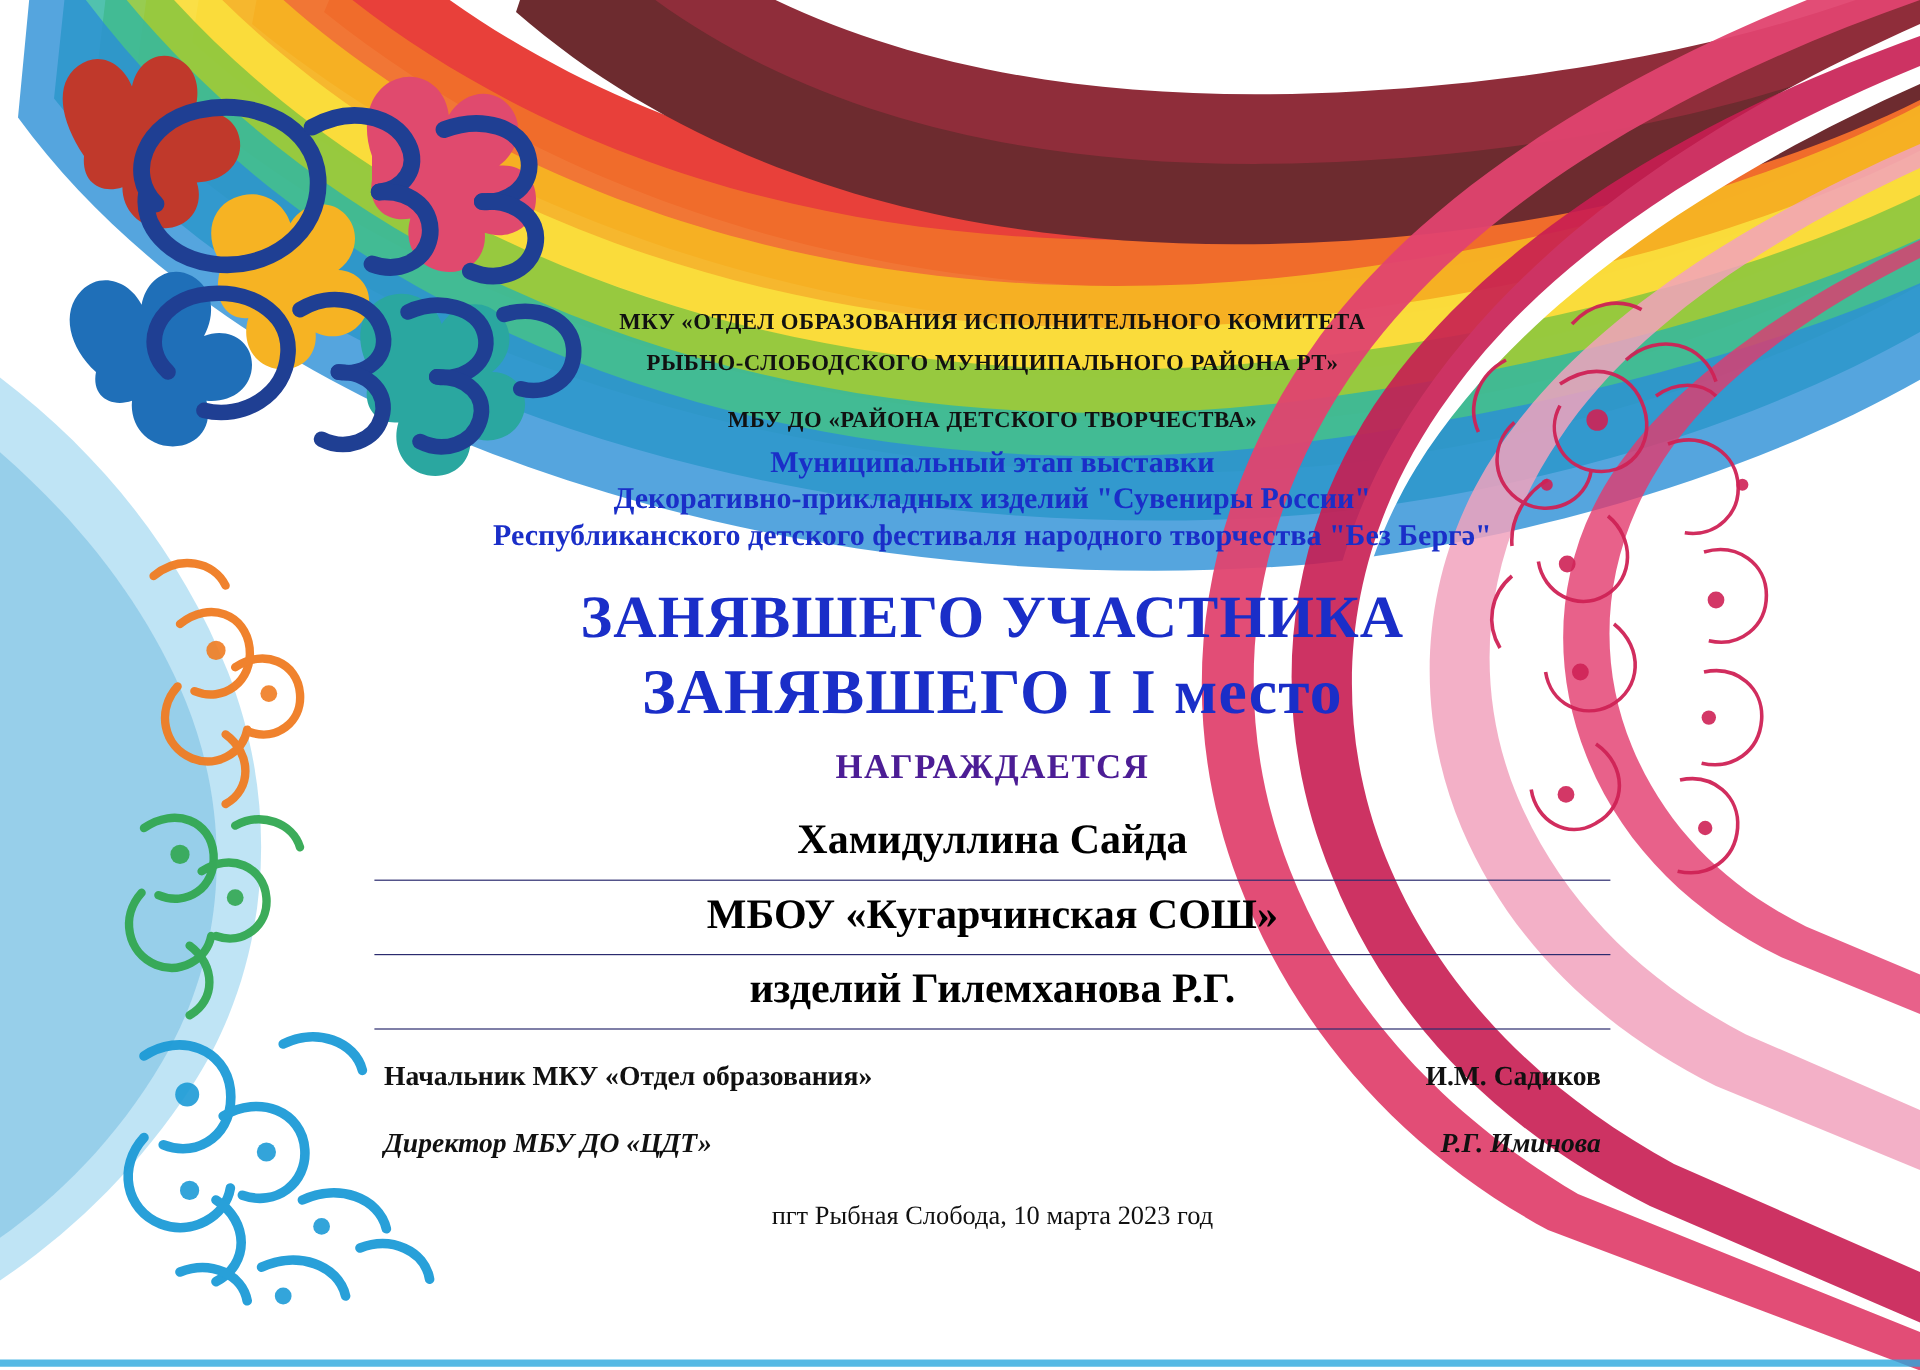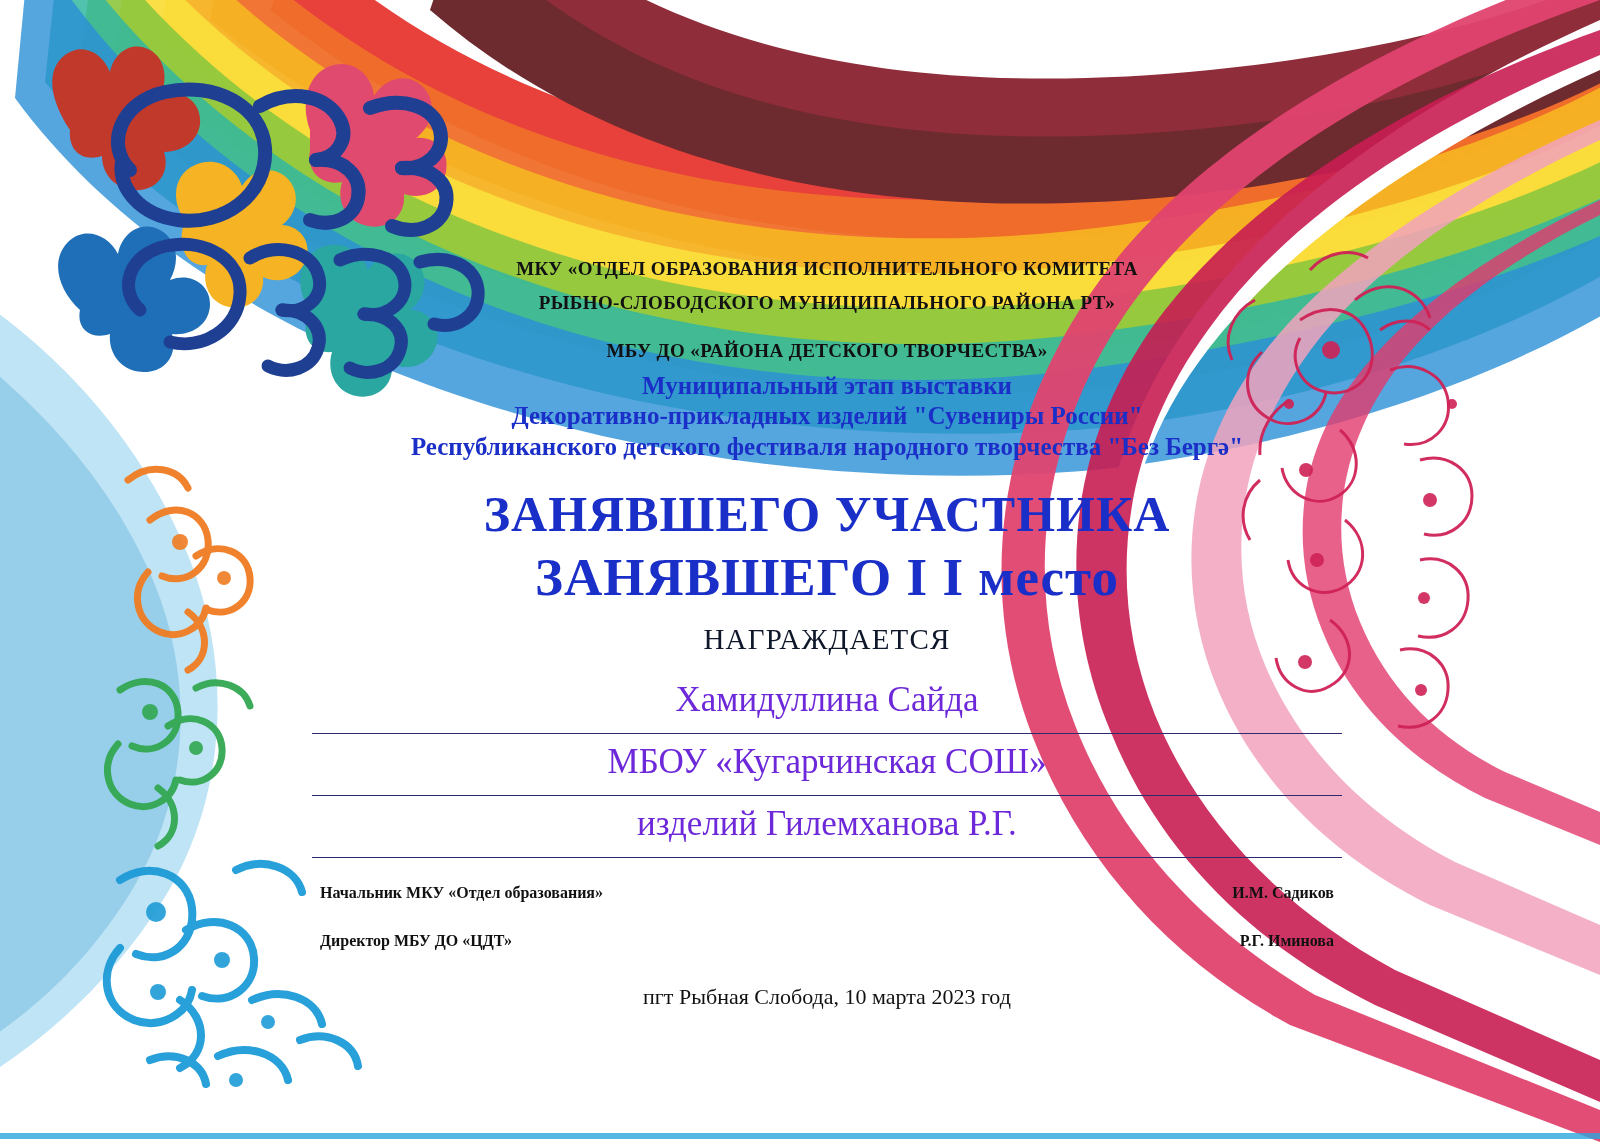--- a/index.html
+++ b/index.html
@@ -79,8 +79,8 @@
   }
   .awarded {
     margin: 16px 0 0 0;
-    color: #0f172a;
-    font-weight: normal;
+    color: #4c1d95;
+    font-weight: bold;
     font-size: 29px;
     letter-spacing: 1.2px;
   }

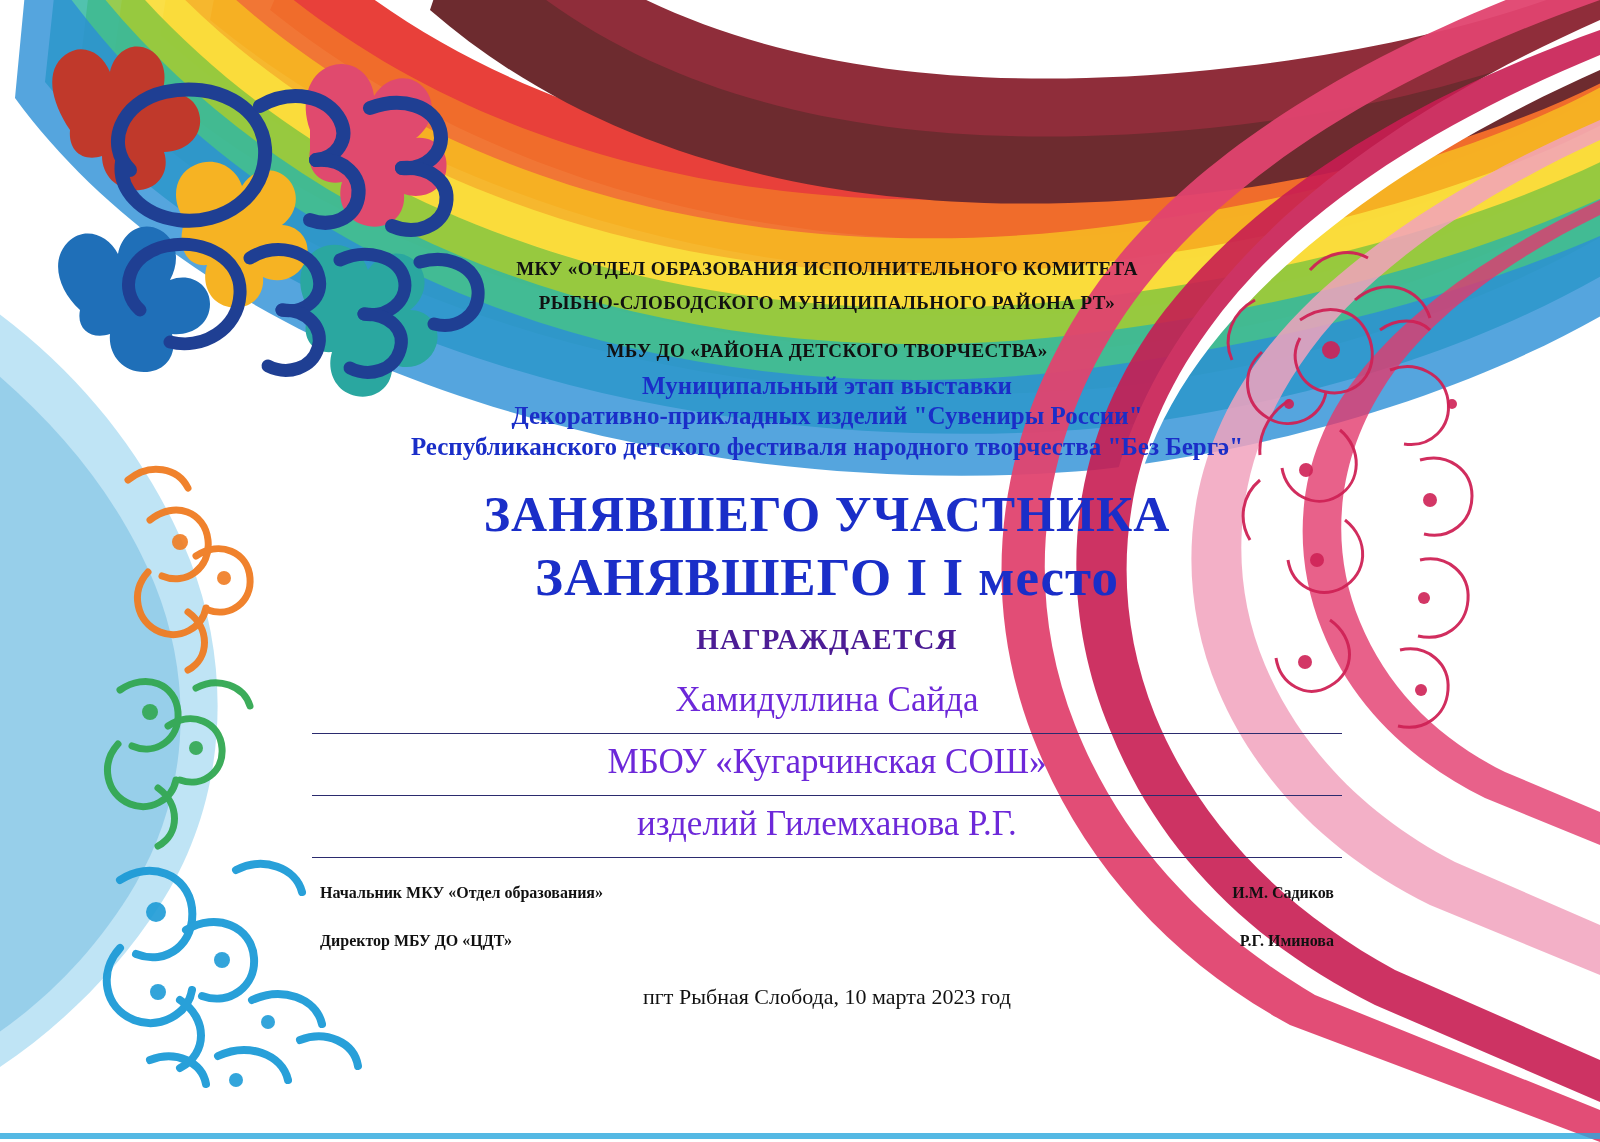--- a/index.html
+++ b/index.html
@@ -91,9 +91,9 @@
     height: 62px;
   }
   .rule-line .txt {
-    font-weight: normal;
+    font-weight: bold;
     font-size: 35px;
-    color: #6d28d9;
+    color: #000000;
     line-height: 56px;
     white-space: nowrap;
   }

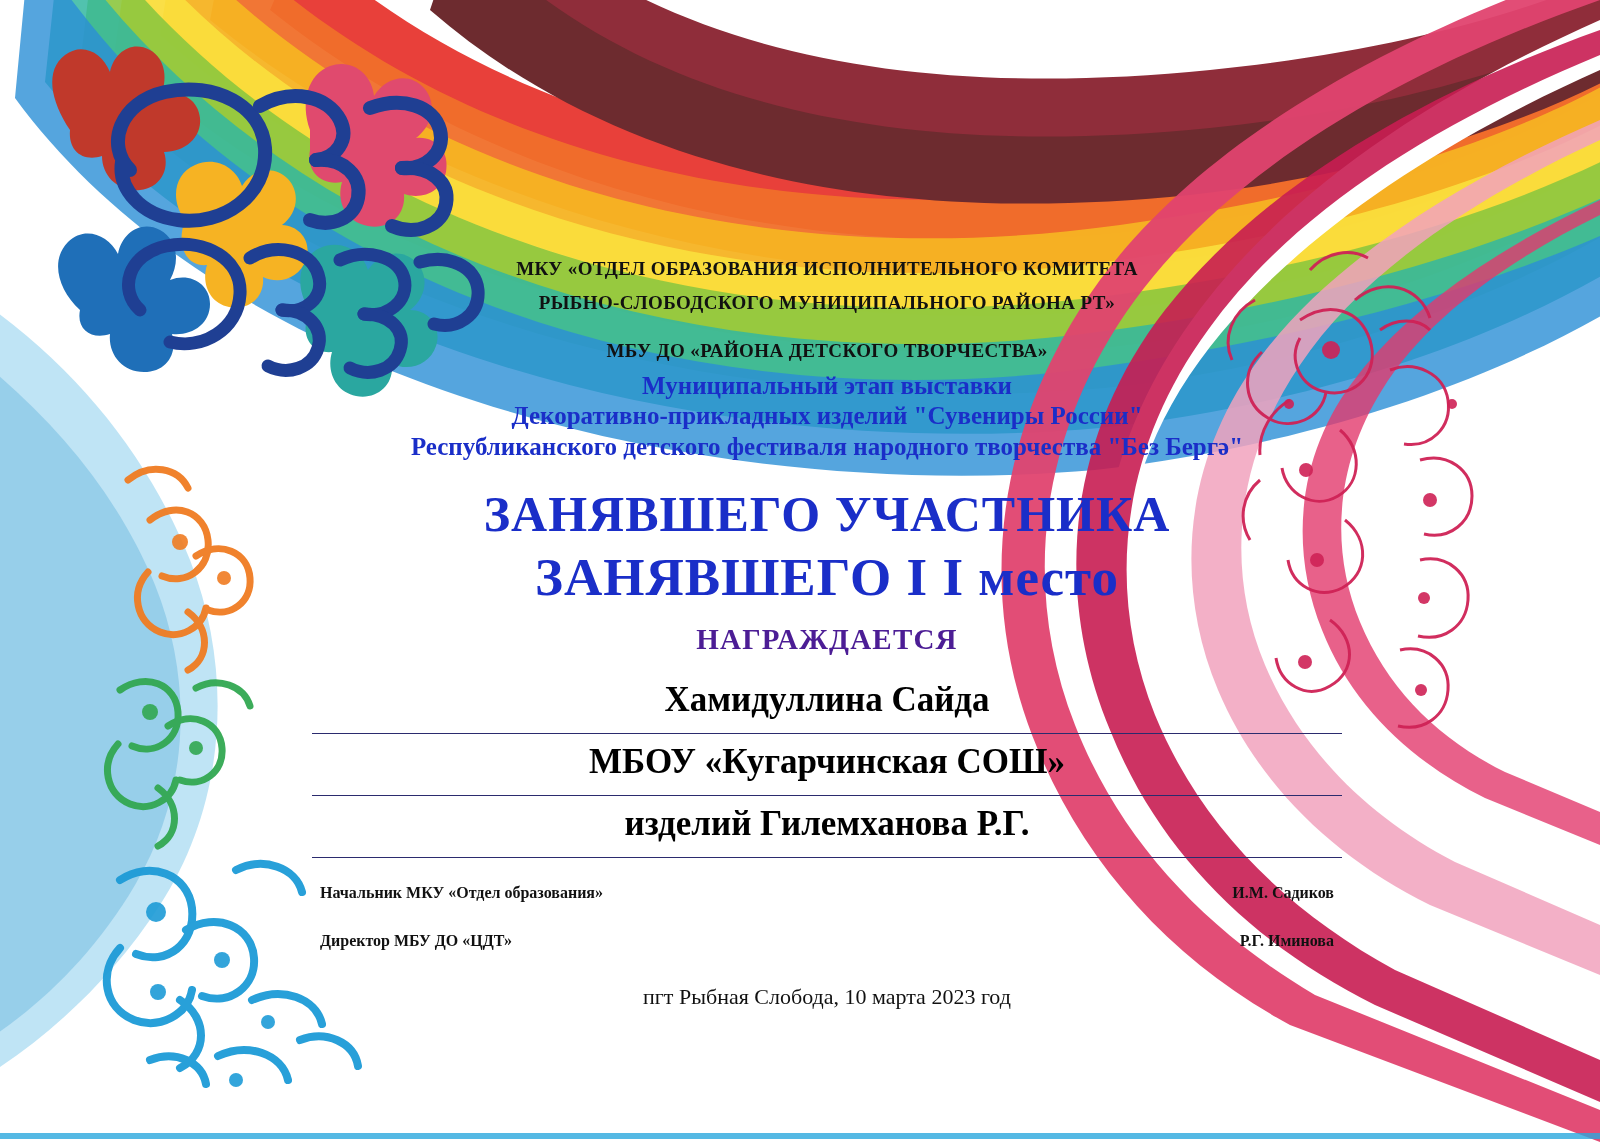--- a/index.html
+++ b/index.html
@@ -114,7 +114,7 @@
     padding: 0 28px;
     margin-top: 26px;
     font-weight: bold;
-    font-size: 16px;
+    font-size: 23px;
     color: #111111;
   }
   .sign-row.second { margin-top: 30px; }

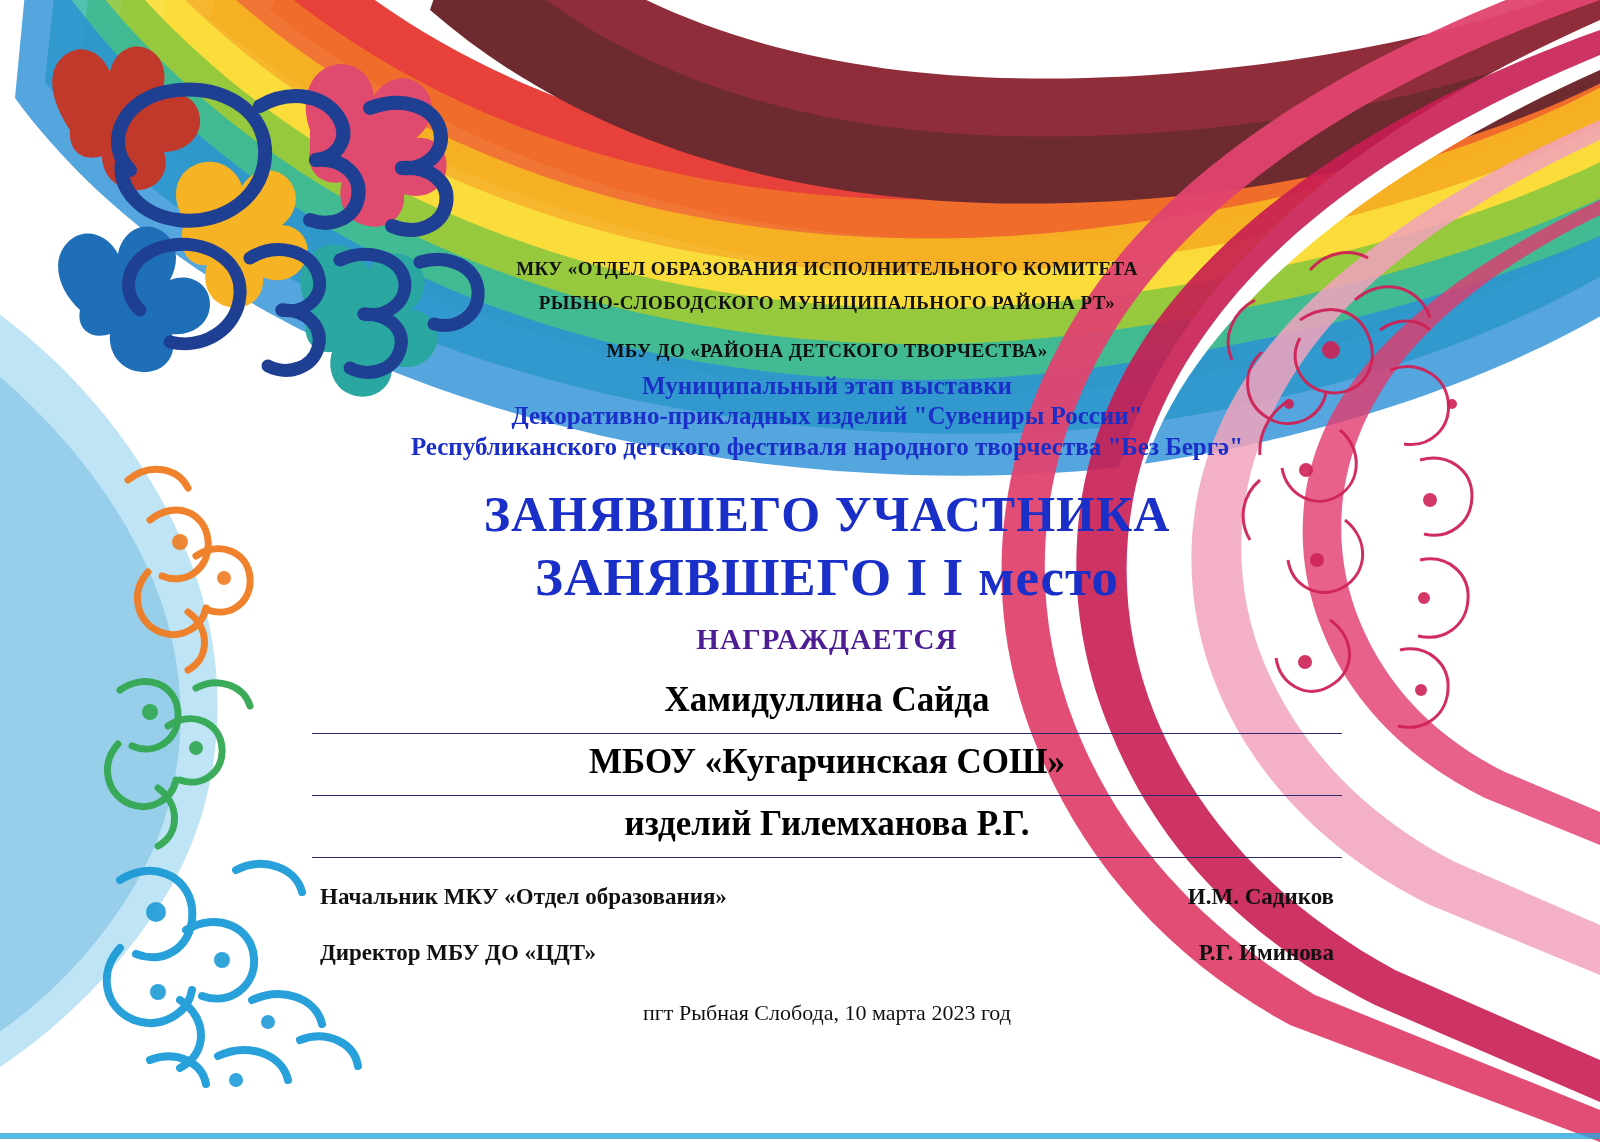--- a/index.html
+++ b/index.html
@@ -117,7 +117,7 @@
     font-size: 23px;
     color: #111111;
   }
-  .sign-row.second { margin-top: 30px; }
+  .sign-row.second { margin-top: 30px; font-style: italic; }
 
   .place-date {
     margin-top: 34px;

